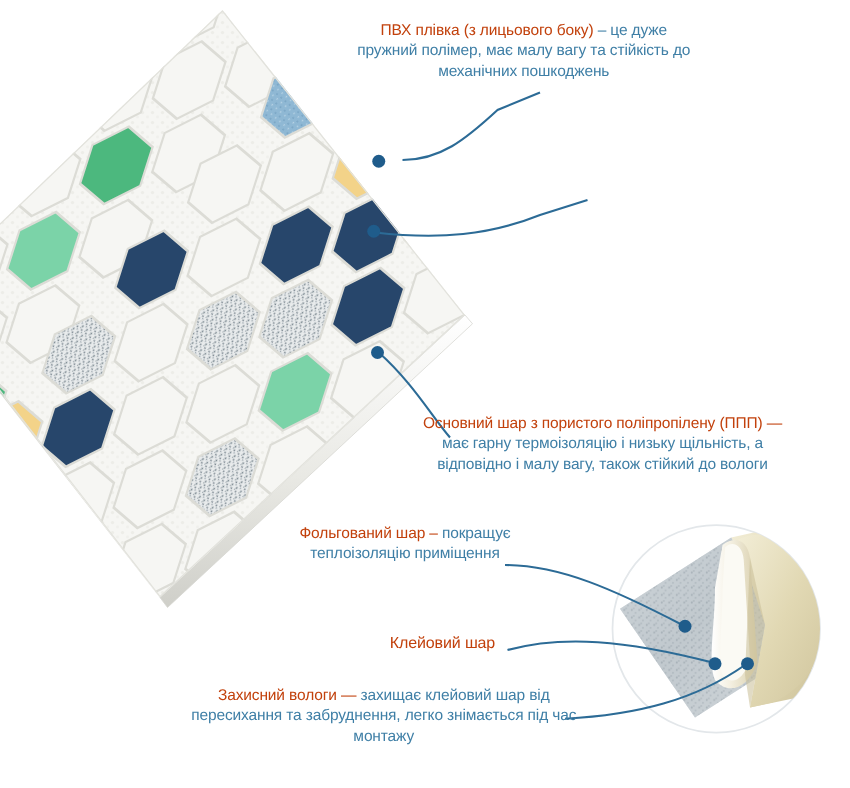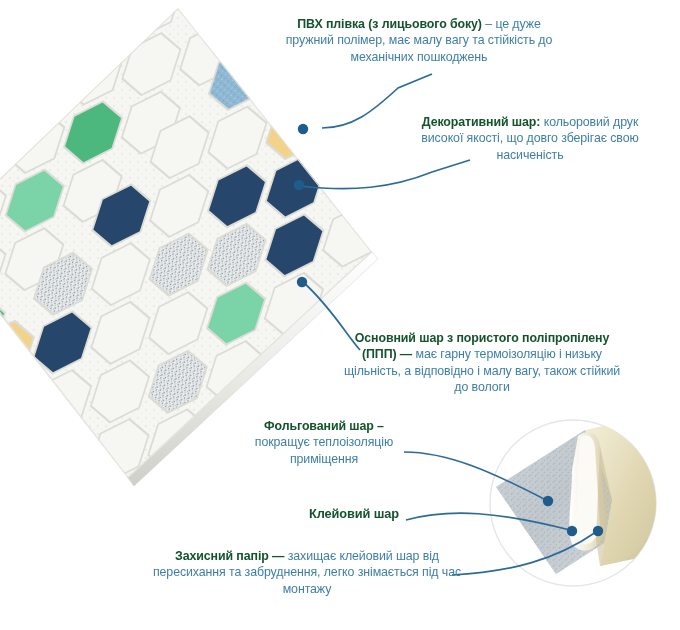--- a/index.html
+++ b/index.html
@@ -22,8 +22,8 @@
     letter-spacing:-0.1px;
   }
   .callout b{
-    color:#14532d;
-    font-weight:bold;
+    color:#c2410c;
+    font-weight:normal;
   }
   .callout.lead-only b{font-size:12.8px;}
 

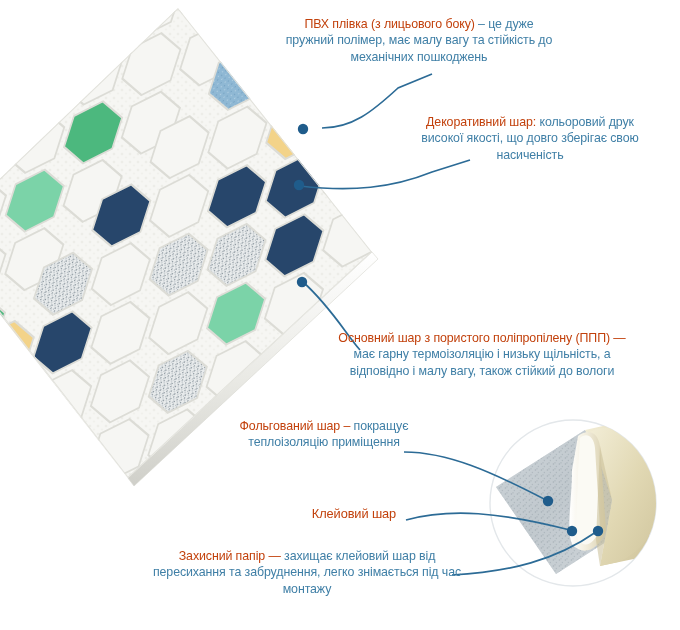--- a/index.html
+++ b/index.html
@@ -236,9 +236,6 @@
     <b>ПВХ плівка (з лицьового боку)</b><span> – це дуже пружний полімер, має малу вагу та стійкість до механічних пошкоджень</span>
   </div>
 
-  <div class="callout c-dec">
-    <b>Декоративний шар:</b><span> кольоровий друк високої якості, що довго зберігає свою насиченість</span>
-  </div>
 
   <div class="callout c-foil">
     <b>Фольгований шар –</b><span> покращує теплоізоляцію приміщення</span>

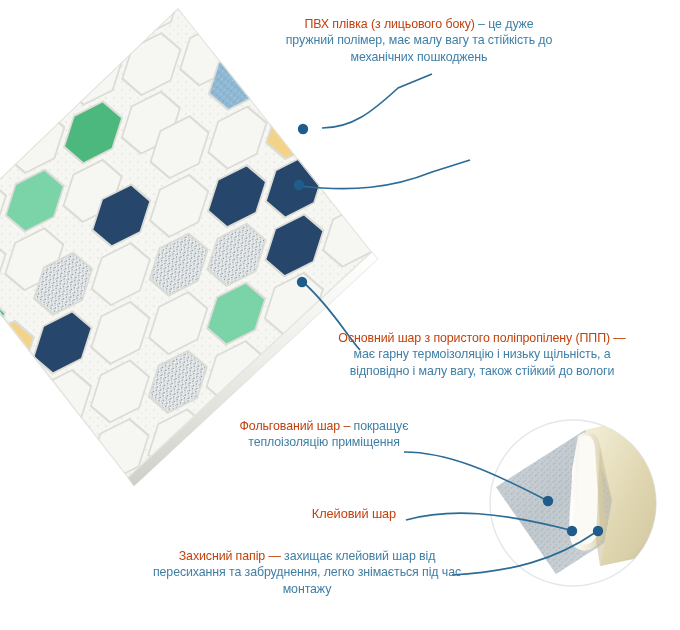--- a/index.html
+++ b/index.html
@@ -250,7 +250,7 @@
   </div>
 
   <div class="callout c-paper">
-    <b>Захисний папір —</b><span> захищає клейовий шар від пересихання та забруднення, легко знімається під час монтажу</span>
+    <b>Захисний вологи —</b><span> захищає клейовий шар від пересихання та забруднення, легко знімається під час монтажу</span>
   </div>
 
 </div>

